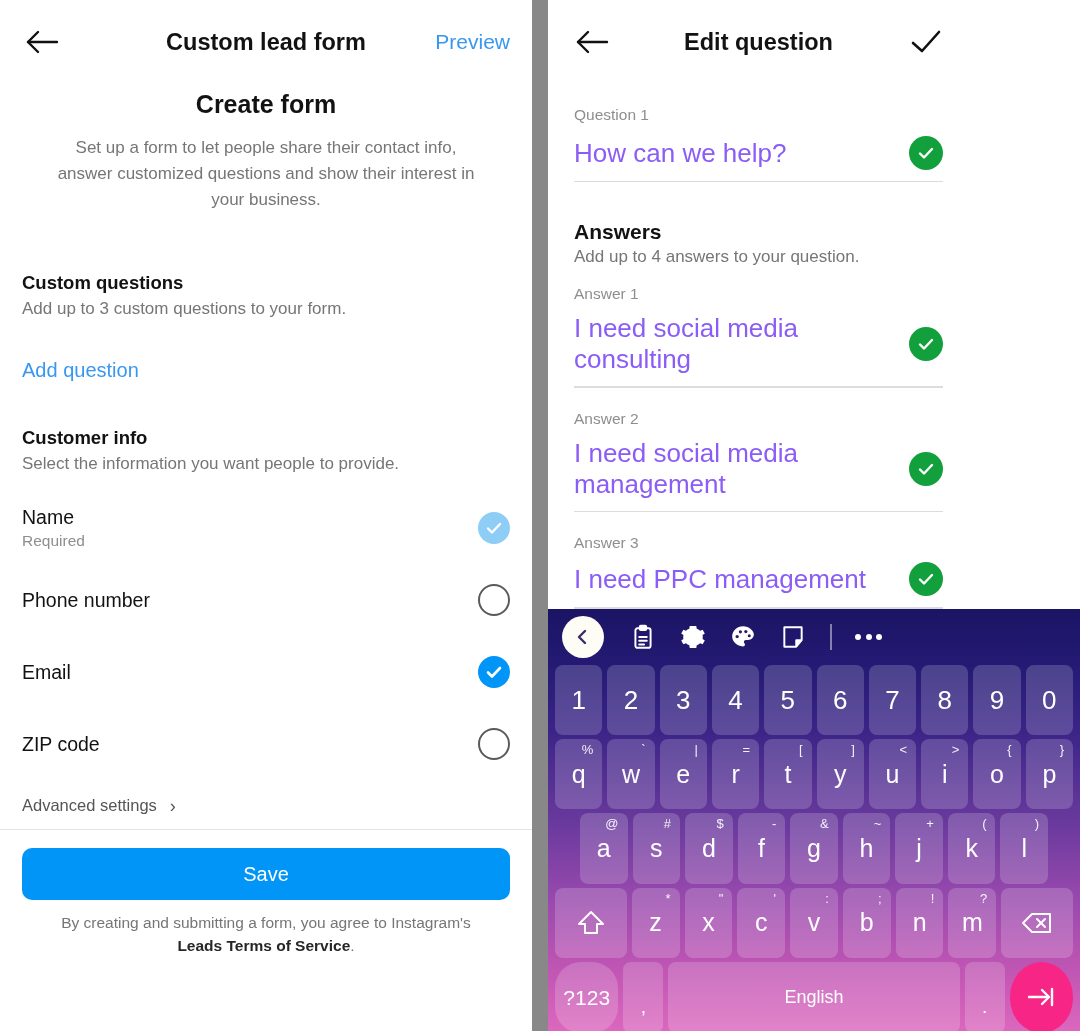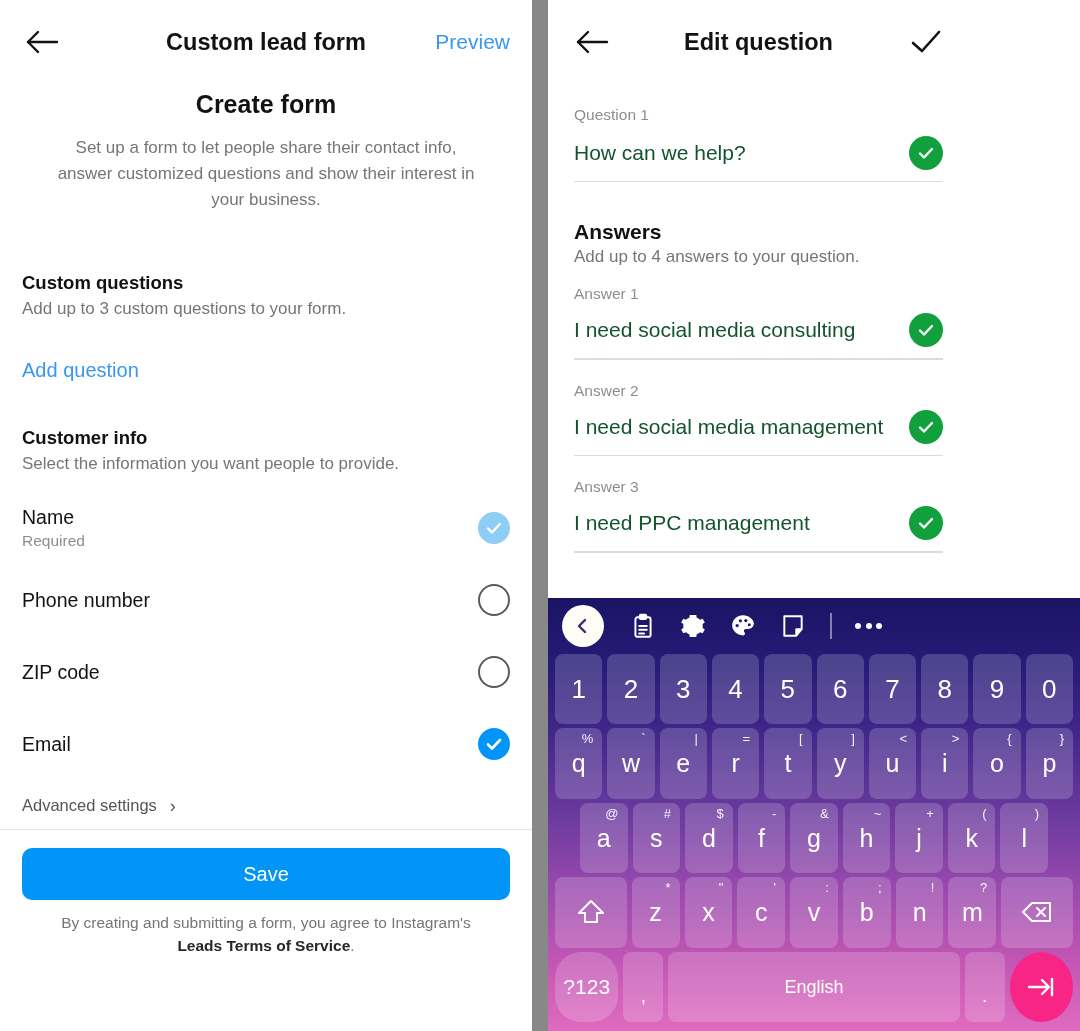--- a/index.html
+++ b/index.html
@@ -95,7 +95,7 @@
     display:flex; align-items:center; justify-content:space-between;
     padding-bottom:11px;
   }
-  .field-value { font-size:21px; color:#14532d; }
+  .field-value { font-size:26px; color:#8b5cf6; }
   .green-check {
     width:34px; height:34px; border-radius:50%; background:#12a03c;
     display:flex; align-items:center; justify-content:center; flex-shrink:0;

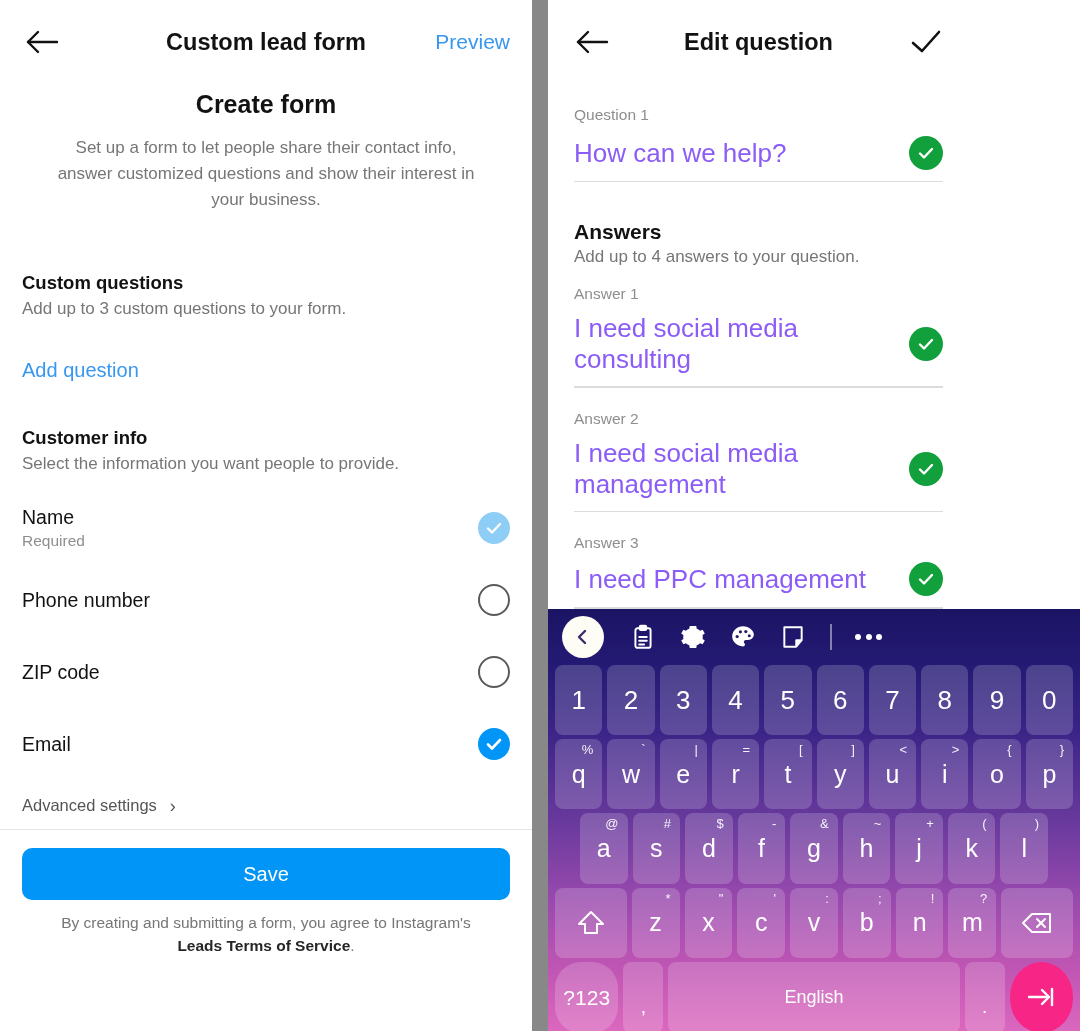--- a/index.html
+++ b/index.html
@@ -210,17 +210,17 @@
       </div>
 
       <div class="info-row">
-        <div class="info-label">ZIP code</div>
-        <div class="cb cb-empty"></div>
-      </div>
-
-      <div class="info-row">
         <div class="info-label">Email</div>
         <div class="cb cb-on">
           <svg viewBox="0 0 20 20" fill="none" stroke="#ffffff" stroke-width="2.6" stroke-linecap="round" stroke-linejoin="round">
               <polyline points="4,10.5 8,14.5 16,6"></polyline>
             </svg>
         </div>
+      </div>
+
+      <div class="info-row">
+        <div class="info-label">ZIP code</div>
+        <div class="cb cb-empty"></div>
       </div>
     </div>
 

